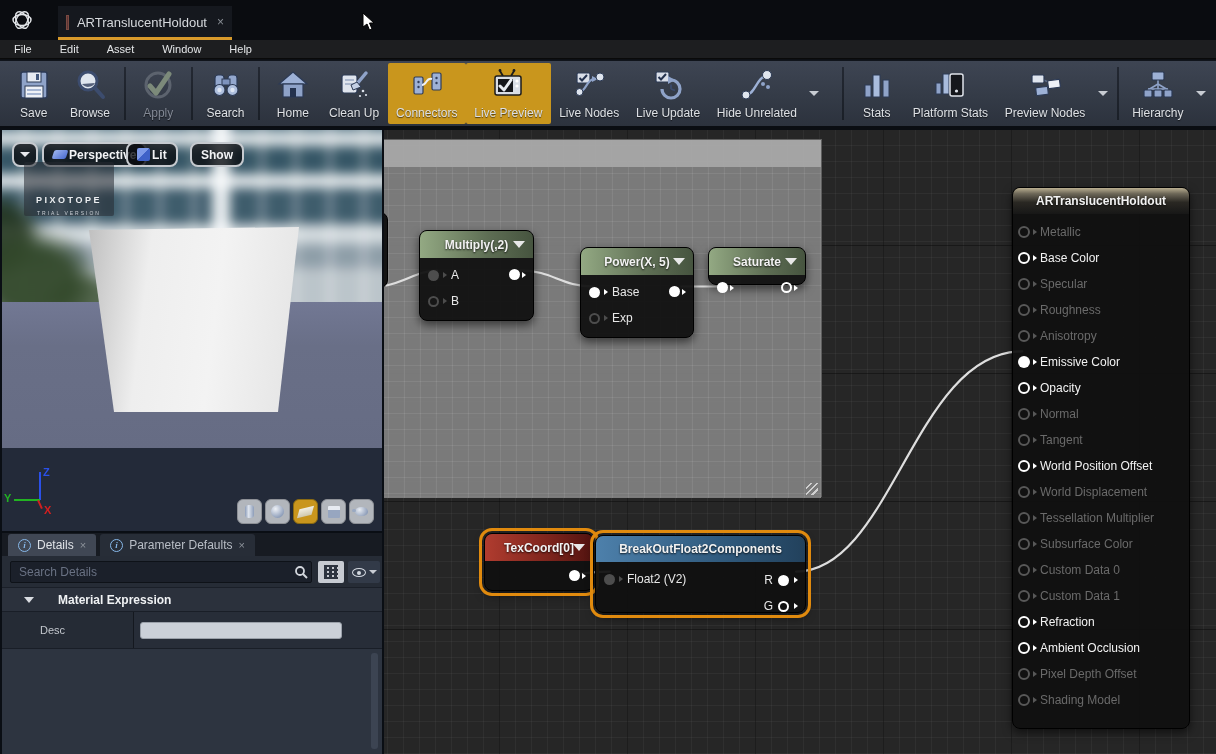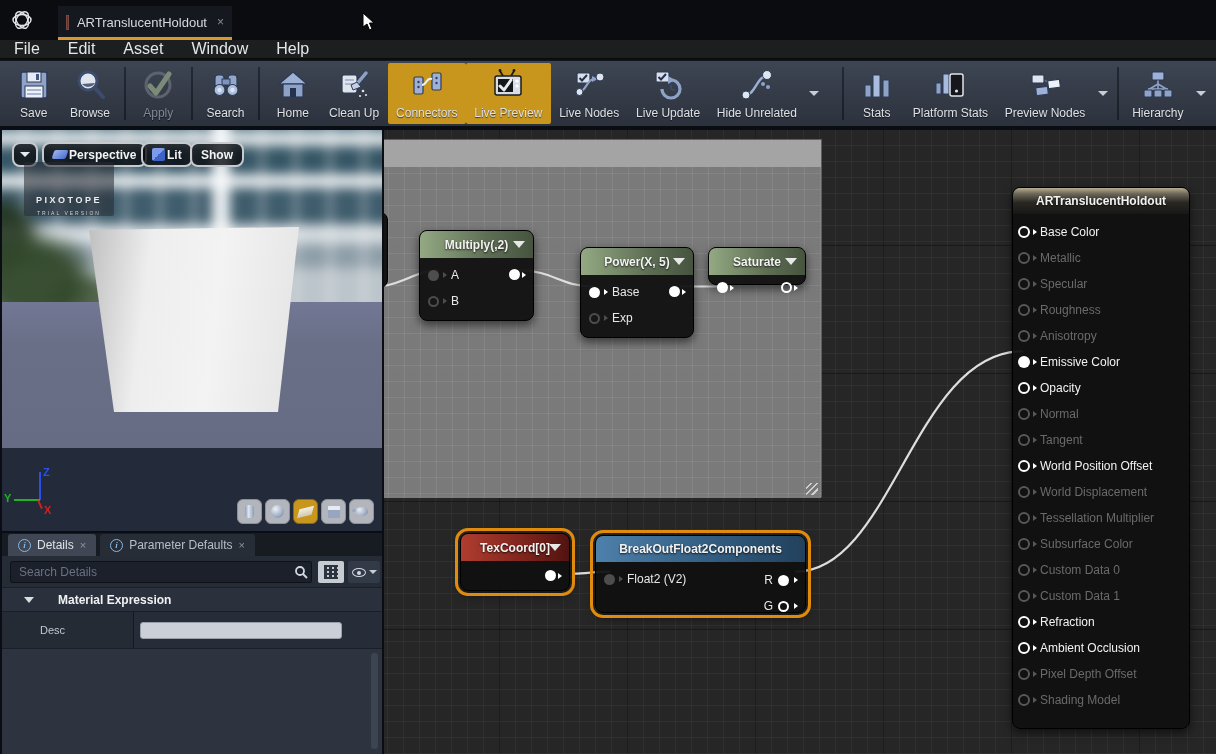--- a/index.html
+++ b/index.html
@@ -23,7 +23,7 @@
   
   .menubar{position:absolute;left:0;top:40px;width:1216px;height:19px;background:#1d1e20;
     display:flex;align-items:center;border-bottom:1px solid #0a0a0a;}
-  .menu-item{color:#e4e6e8;font-size:16px;padding:0 14px;height:100%;display:flex;align-items:center;cursor:default;}
+  .menu-item{color:#e4e6e8;font-size:11px;padding:0 14px;height:100%;display:flex;align-items:center;cursor:default;}
 
   
   .toolbar{position:absolute;left:0;top:60px;width:1216px;height:68px;

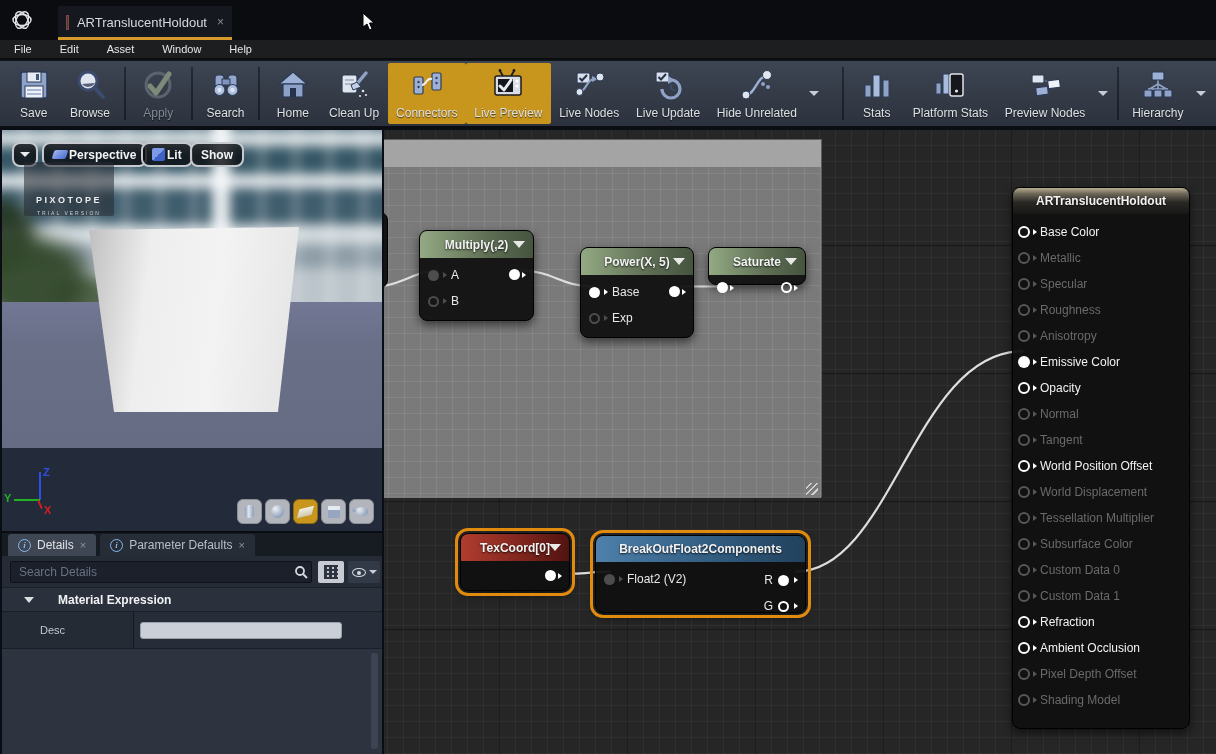--- a/index.html
+++ b/index.html
@@ -475,7 +475,7 @@
             <span class="vp-persp-icon"></span>
             <span>Perspective</span>
           </div>
-          <div class="vp-btn" style="left:139px;">
+          <div class="vp-btn" style="left:124px;">
             <span class="vp-cubeicon"></span>
             <span>Lit</span>
           </div>

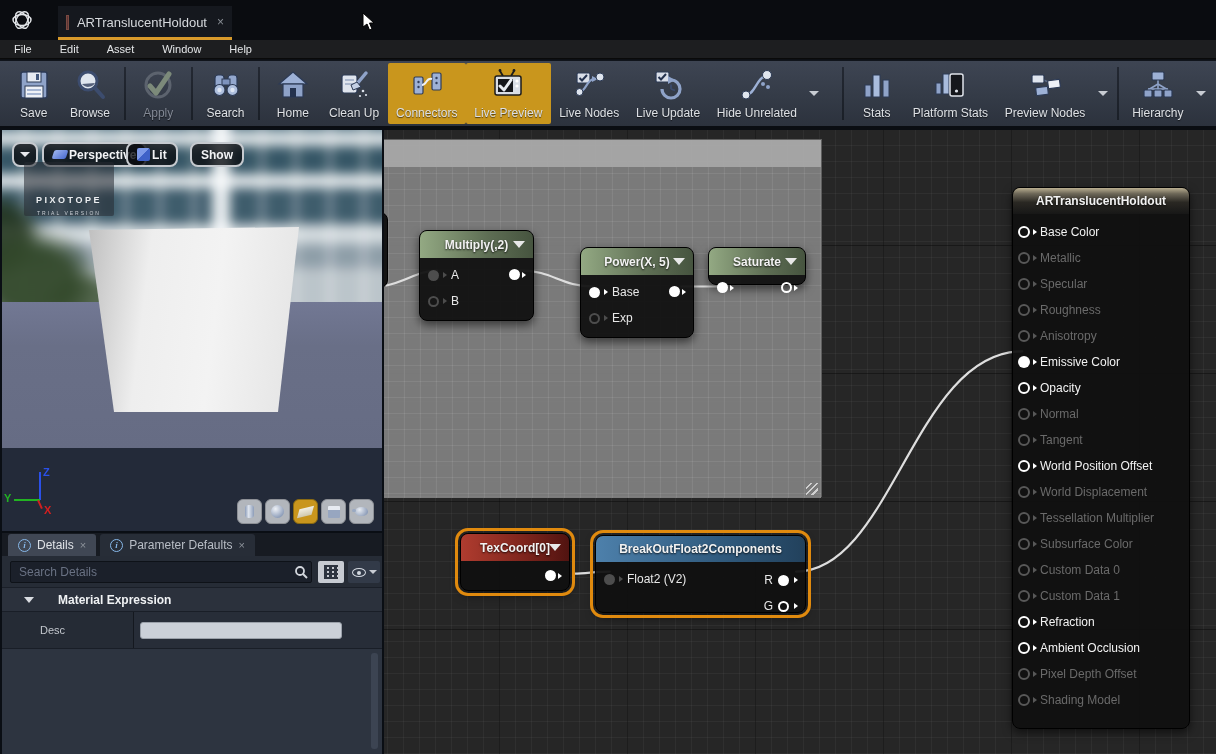--- a/index.html
+++ b/index.html
@@ -689,6 +689,11 @@
           <span class="ntitle">ARTranslucentHoldout</span>
         </div>
         <div class="mp-rows">
+          <div class="mp-row dim">
+              <span class="mpin rd"></span>
+              <span class="mp-arrow"></span>
+              <span class="mp-label">Metallic</span>
+            </div>
           <div class="mp-row on">
               <span class="mpin rw"></span>
               <span class="mp-arrow"></span>
@@ -697,11 +702,6 @@
           <div class="mp-row dim">
               <span class="mpin rd"></span>
               <span class="mp-arrow"></span>
-              <span class="mp-label">Metallic</span>
-            </div>
-          <div class="mp-row dim">
-              <span class="mpin rd"></span>
-              <span class="mp-arrow"></span>
               <span class="mp-label">Specular</span>
             </div>
           <div class="mp-row dim">

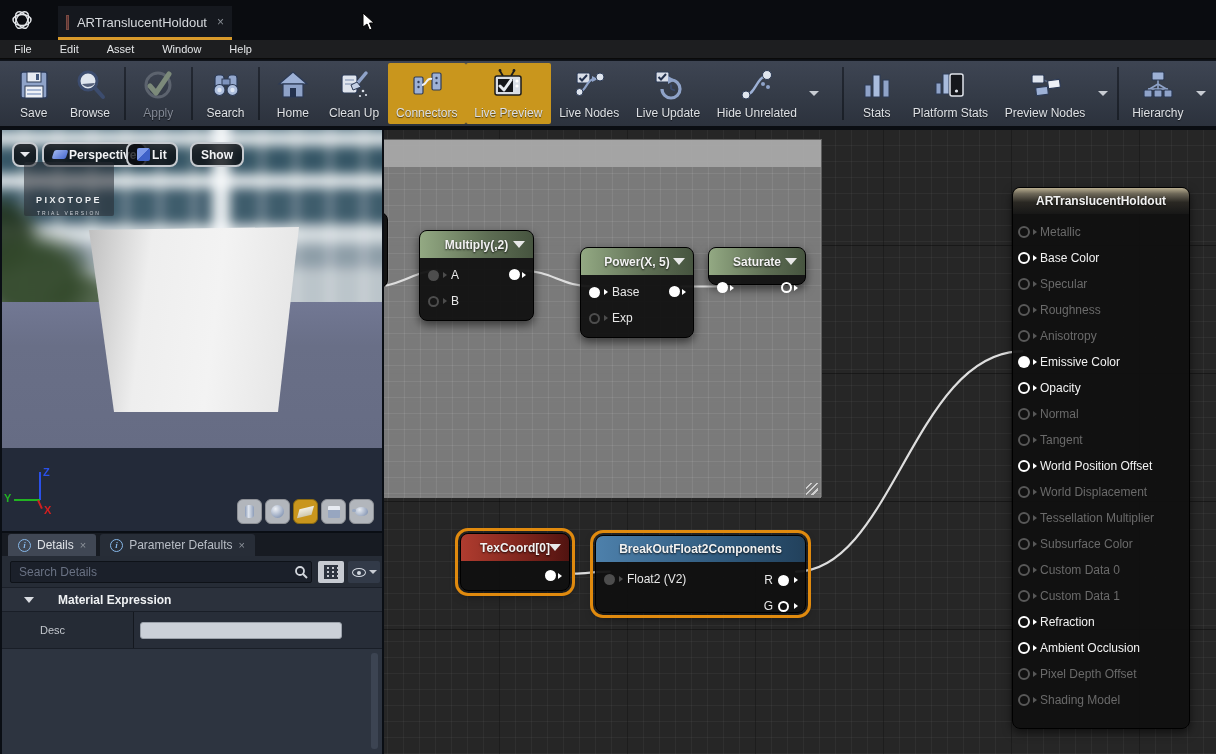--- a/index.html
+++ b/index.html
@@ -647,7 +647,7 @@
         </div>
       </div>
 
-      <div class="node selected" style="left:76px;top:403px;width:110px;height:58px;">
+      <div class="node selected" style="left:100px;top:403px;width:110px;height:58px;">
         <div class="nhdr hdr-red">
           <span class="ntitle">TexCoord[0]</span>
           <span class="chev"></span>

